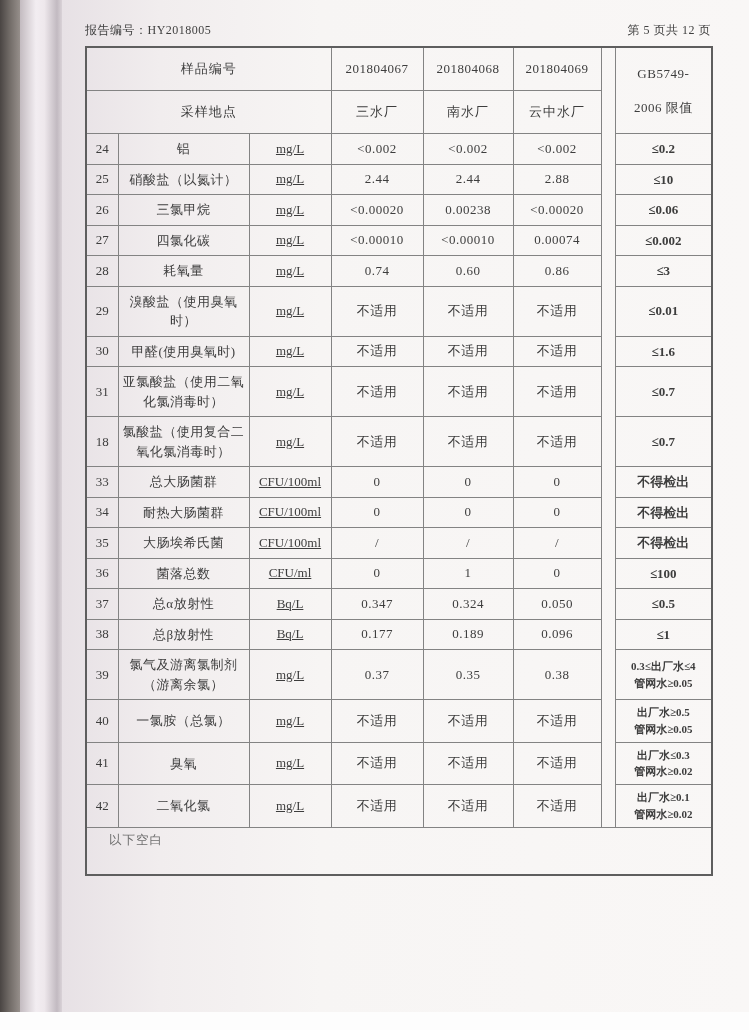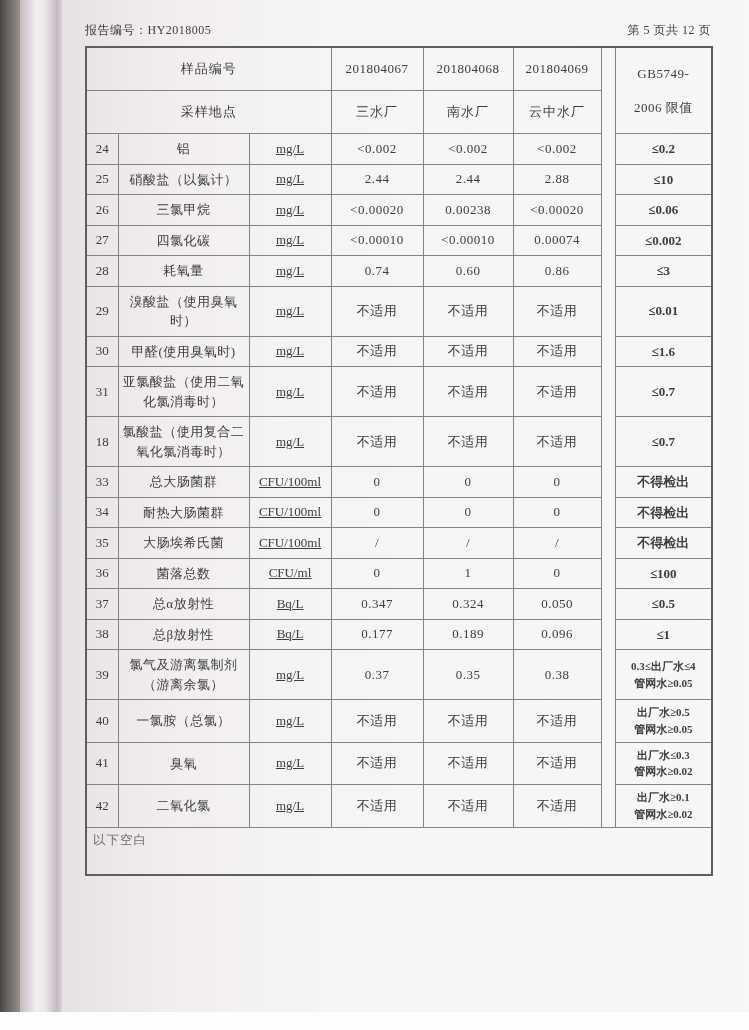--- a/index.html
+++ b/index.html
@@ -62,7 +62,7 @@
   td.gap-cell{padding:0;}
   tr.blank-row td{
     height:38px;text-align:left;vertical-align:top;
-    font-size:12.5px;color:#6e6e6e;padding:4px 6px;letter-spacing:1px;
+    font-size:12.5px;color:#6e6e6e;padding:4px 22px;letter-spacing:1px;
   }
 </style>
 </head>

